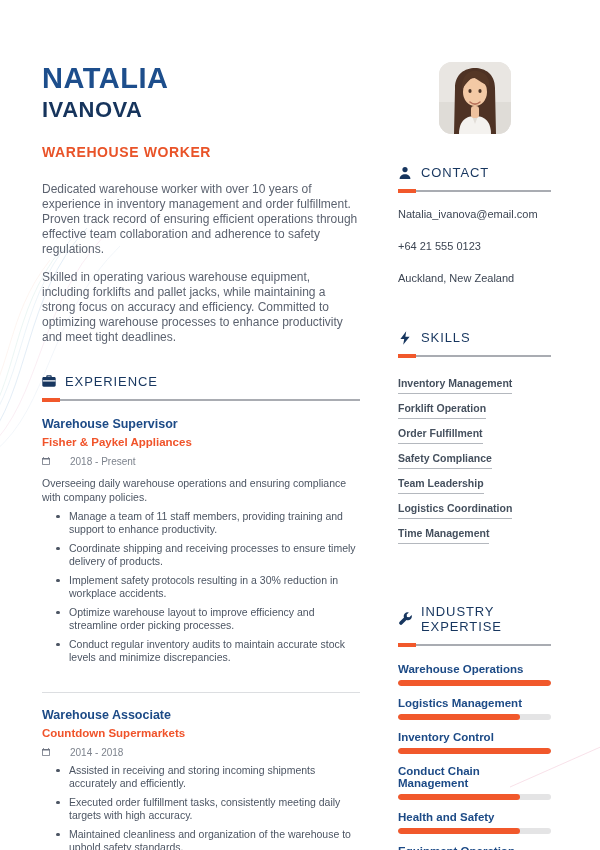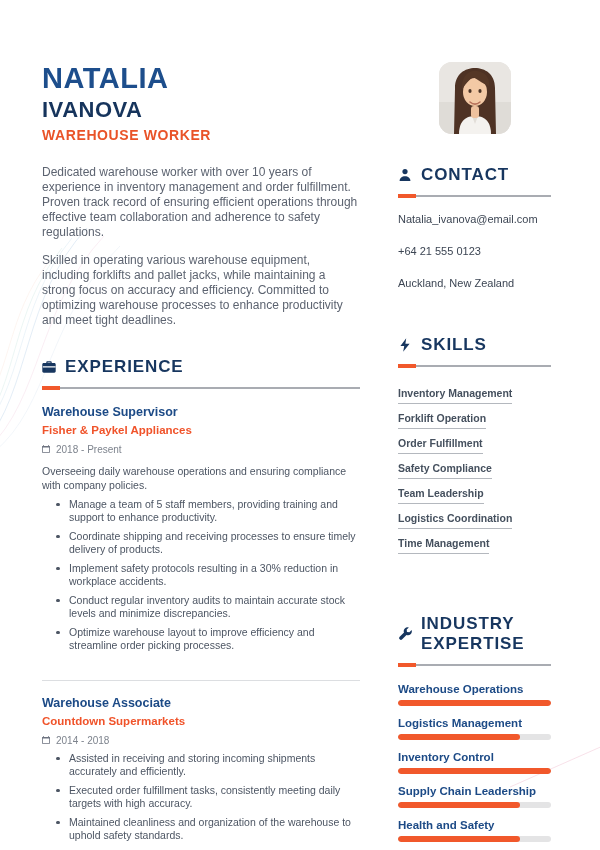--- a/index.html
+++ b/index.html
@@ -21,7 +21,7 @@
   
   .first-name { font-size:29px; font-weight:600; color:#1d4e8c; letter-spacing:0.5px; line-height:1.15; }
   .last-name  { font-size:22px; font-weight:800; color:#16345c; letter-spacing:0.5px; line-height:1.15; margin-top:2px; }
-  .job-title  { font-size:14px; font-weight:600; color:#e95328; letter-spacing:0.6px; margin-top:4px; }
+  .job-title  { font-size:14px; font-weight:600; color:#e95328; letter-spacing:0.6px; margin-top:21px; }
 
   
   .summary { margin-top:22px; }

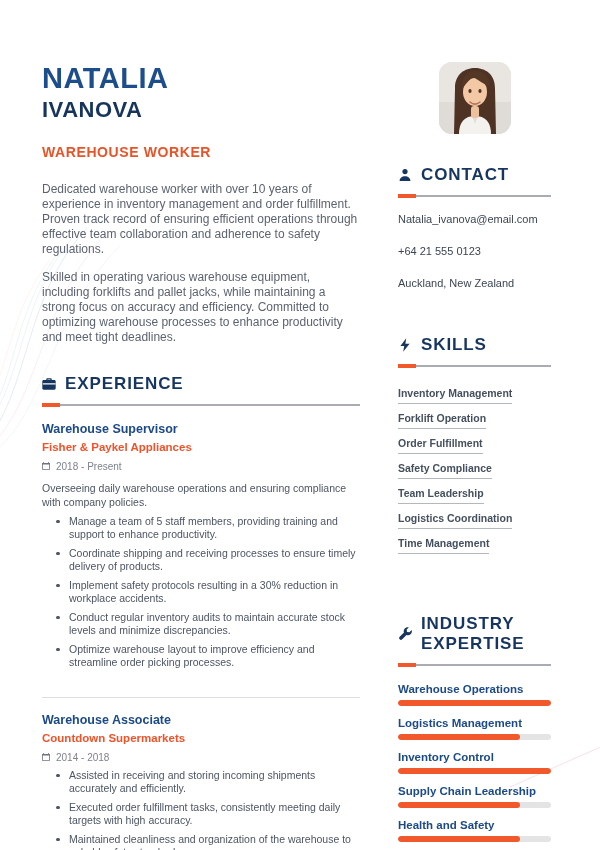--- a/index.html
+++ b/index.html
@@ -31,7 +31,7 @@
   .section-head { display:flex; align-items:center; gap:9px; }
   .section-head .s-icon { width:14px; height:14px; flex:0 0 14px; display:inline-flex; }
   .section-head .s-icon svg { width:14px; height:14px; fill:#17365f; }
-  .section-title { font-size:17px; font-weight:700; color:#17365f; letter-spacing:0.9px; }
+  .section-title { font-size:13px; font-weight:400; color:#17365f; letter-spacing:0.9px; }
   .rule { position:relative; height:4px; margin-top:9px; }
   .rule::after  { content:""; position:absolute; left:0; right:0; top:1px; height:2px; background:#a9acb2; }
   .rule::before { content:""; position:absolute; left:0; top:0; width:18px; height:4px; background:#f1582b; z-index:1; }

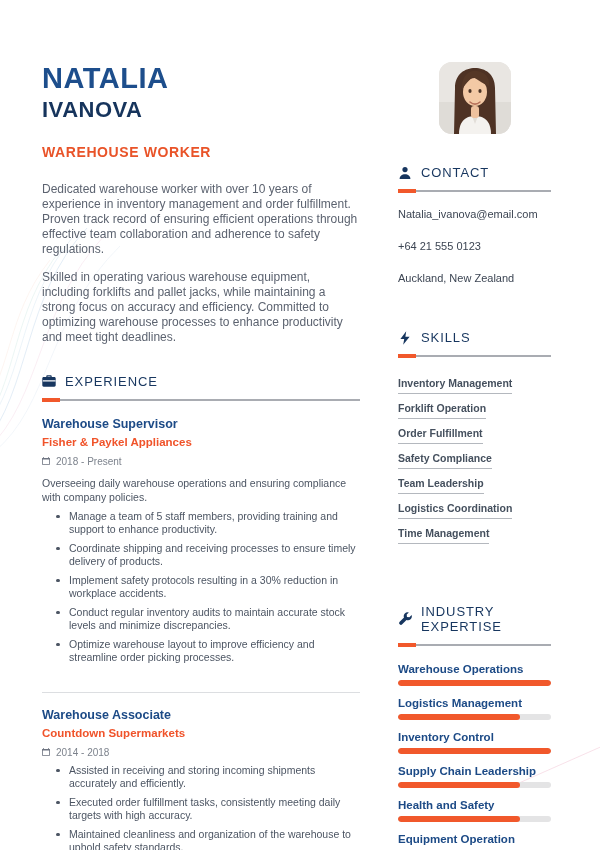--- a/index.html
+++ b/index.html
@@ -41,7 +41,7 @@
   .job { margin-top:15px; }
   .job-name { font-size:12.5px; font-weight:700; color:#1c4a86; }
   .company  { font-size:11.5px; font-weight:700; color:#f0532a; margin-top:5px; }
-  .dates { display:flex; align-items:center; gap:6px; margin-top:8px; }
+  .dates { display:flex; align-items:center; gap:20px; margin-top:8px; }
   .dates svg { width:8px; height:8px; fill:#6d7380; }
   .dates span { font-size:10px; color:#7d838d; }
   .job-desc { font-size:10.5px; line-height:14px; color:#4c5563; margin-top:9px; }

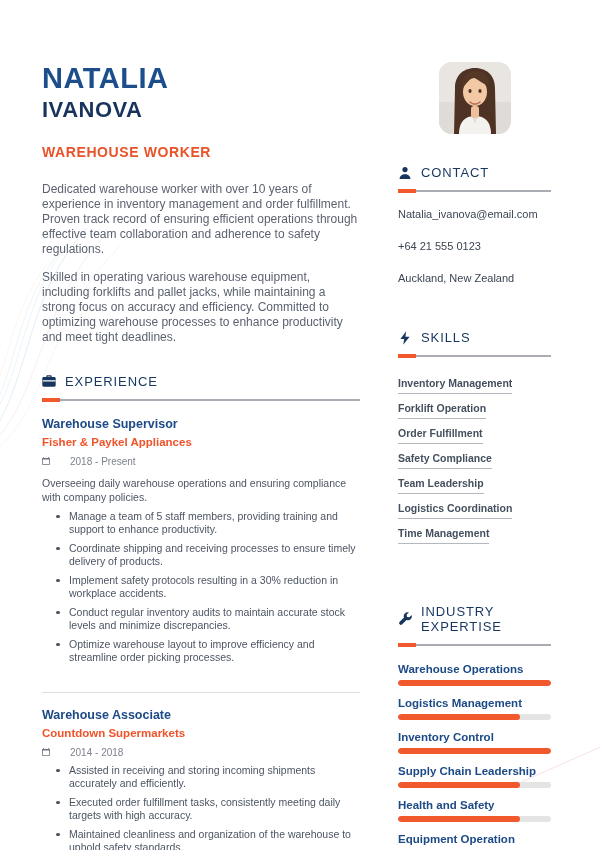--- a/index.html
+++ b/index.html
@@ -134,7 +134,7 @@
           </div>
           <p class="job-desc">Overseeing daily warehouse operations and ensuring compliance with company policies.</p>
           <ul class="bullets">
-            <li>Manage a team of 5 staff members, providing training and support to enhance productivity.</li>
+            <li>Manage a team of 11 staff members, providing training and support to enhance productivity.</li>
             <li>Coordinate shipping and receiving processes to ensure timely delivery of products.</li>
             <li>Implement safety protocols resulting in a 30% reduction in workplace accidents.</li>
             <li>Conduct regular inventory audits to maintain accurate stock levels and minimize discrepancies.</li>

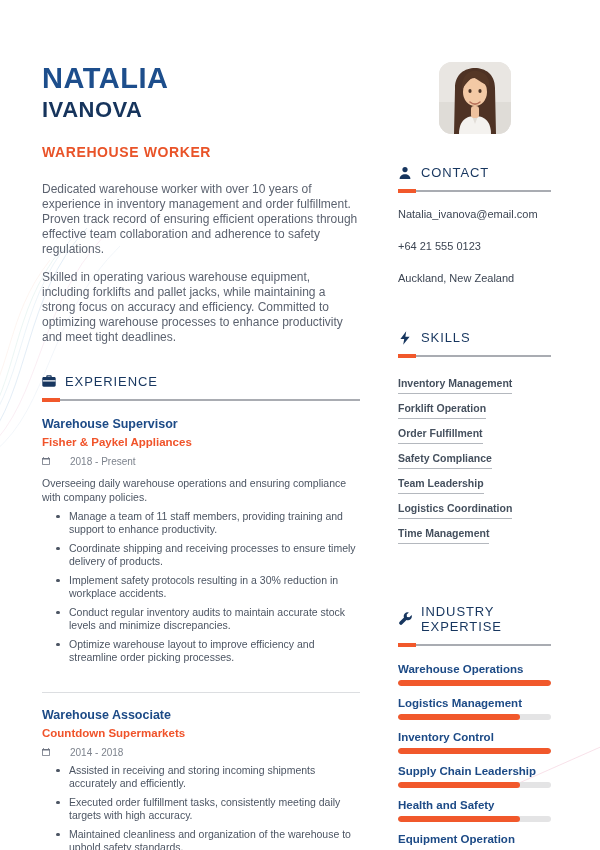--- a/index.html
+++ b/index.html
@@ -137,8 +137,8 @@
             <li>Manage a team of 11 staff members, providing training and support to enhance productivity.</li>
             <li>Coordinate shipping and receiving processes to ensure timely delivery of products.</li>
             <li>Implement safety protocols resulting in a 30% reduction in workplace accidents.</li>
+            <li>Optimize warehouse layout to improve efficiency and streamline order picking processes.</li>
             <li>Conduct regular inventory audits to maintain accurate stock levels and minimize discrepancies.</li>
-            <li>Optimize warehouse layout to improve efficiency and streamline order picking processes.</li>
           </ul>
         </div>
 

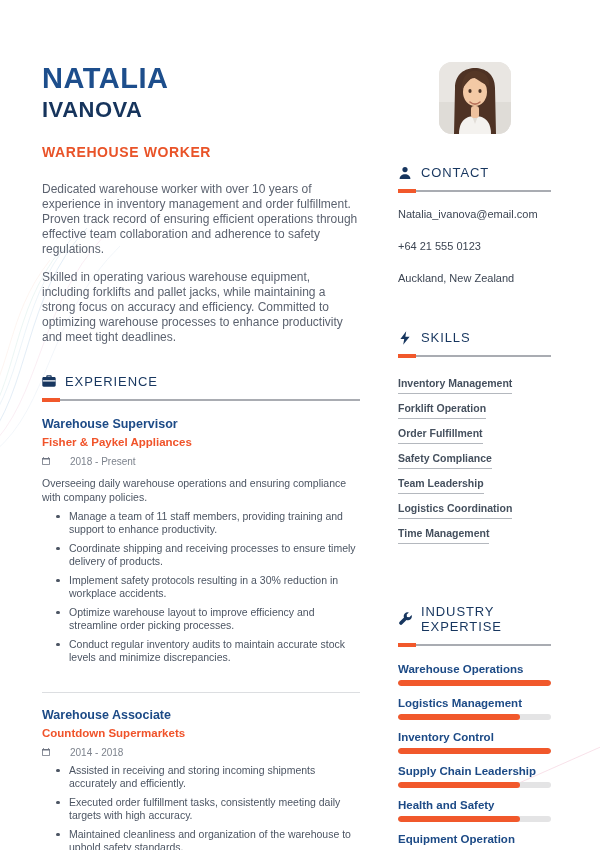--- a/index.html
+++ b/index.html
@@ -258,7 +258,7 @@
               </div>
           </div>
           <div class="exp-item">
-            <div class="exp-label">Supply Chain Leadership</div>
+            <div class="exp-label">Conduct Chain Management</div>
             <div class="exp-track">
                 <div class="exp-fill" style="width: 80%;"></div>
               </div>

